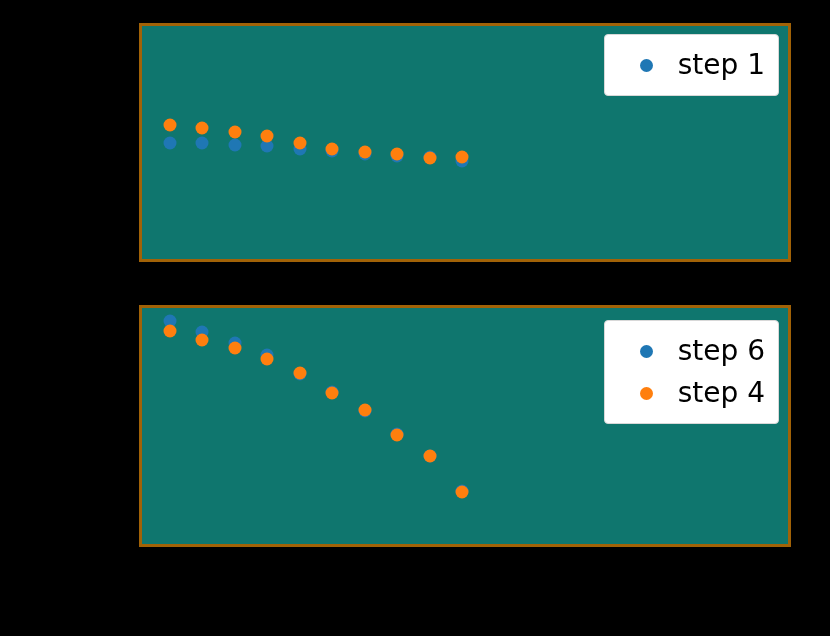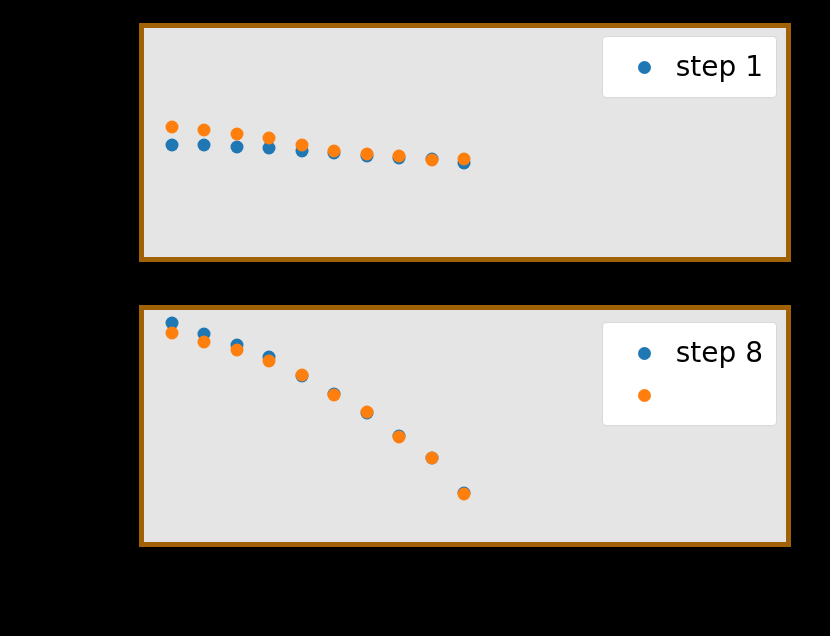--- a/index.html
+++ b/index.html
@@ -23,9 +23,9 @@
   }
   .axes {
     position: absolute;
-    background: #e5e5e5;
+    background: #0f766e;
     box-sizing: border-box;
-    border: 5px solid #a16207;
+    border: 3px solid #a16207;
   }
   #axes-top {
     left: 139px;

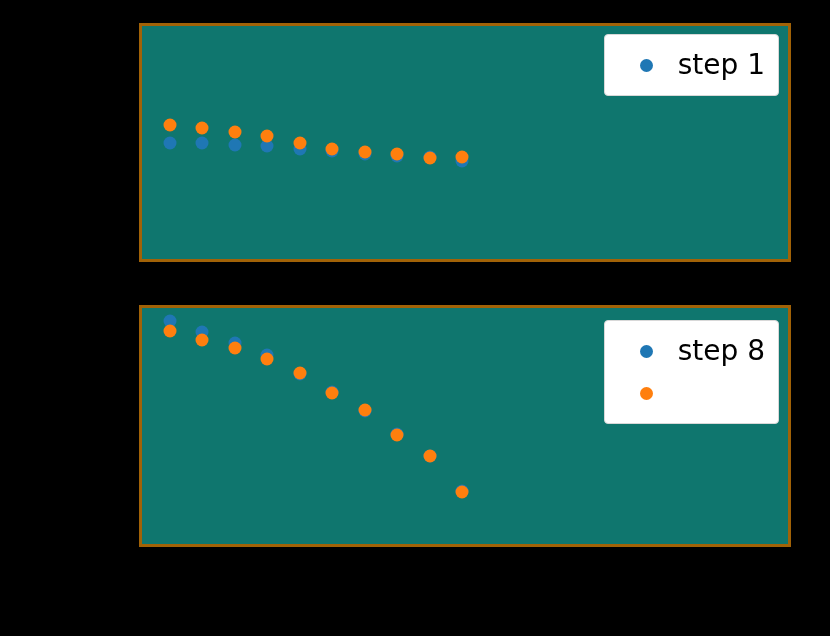--- a/index.html
+++ b/index.html
@@ -161,7 +161,7 @@
         <span class="legend-swatch-cell">
           <span class="legend-swatch m-blue"></span>
         </span>
-        <span class="legend-label">step 8</span>
+        <span class="legend-label">step 6</span>
       </div>
       <div class="legend-row">
         <span class="legend-swatch-cell">

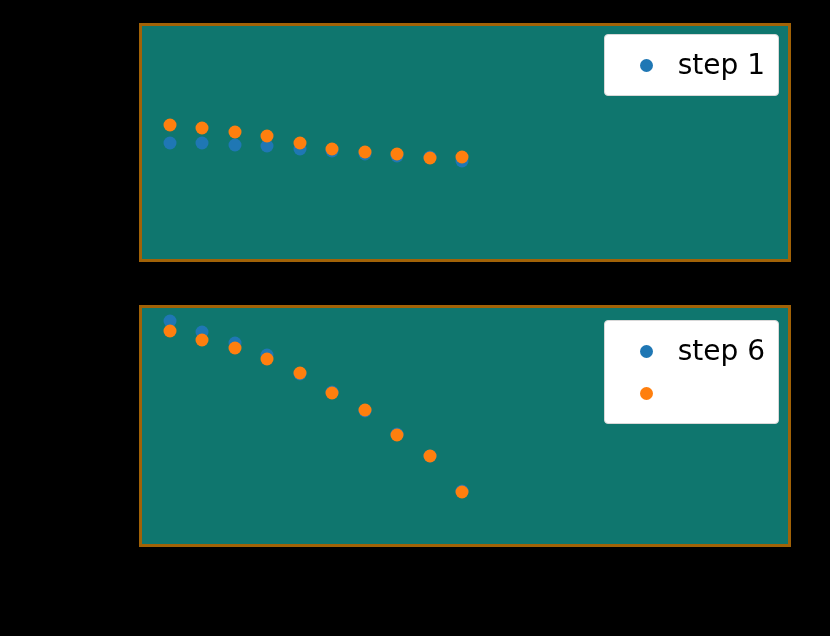--- a/index.html
+++ b/index.html
@@ -167,6 +167,7 @@
         <span class="legend-swatch-cell">
           <span class="legend-swatch m-orange"></span>
         </span>
+        <span class="legend-label">step 4</span>
       </div>
     </div>
   </div>

